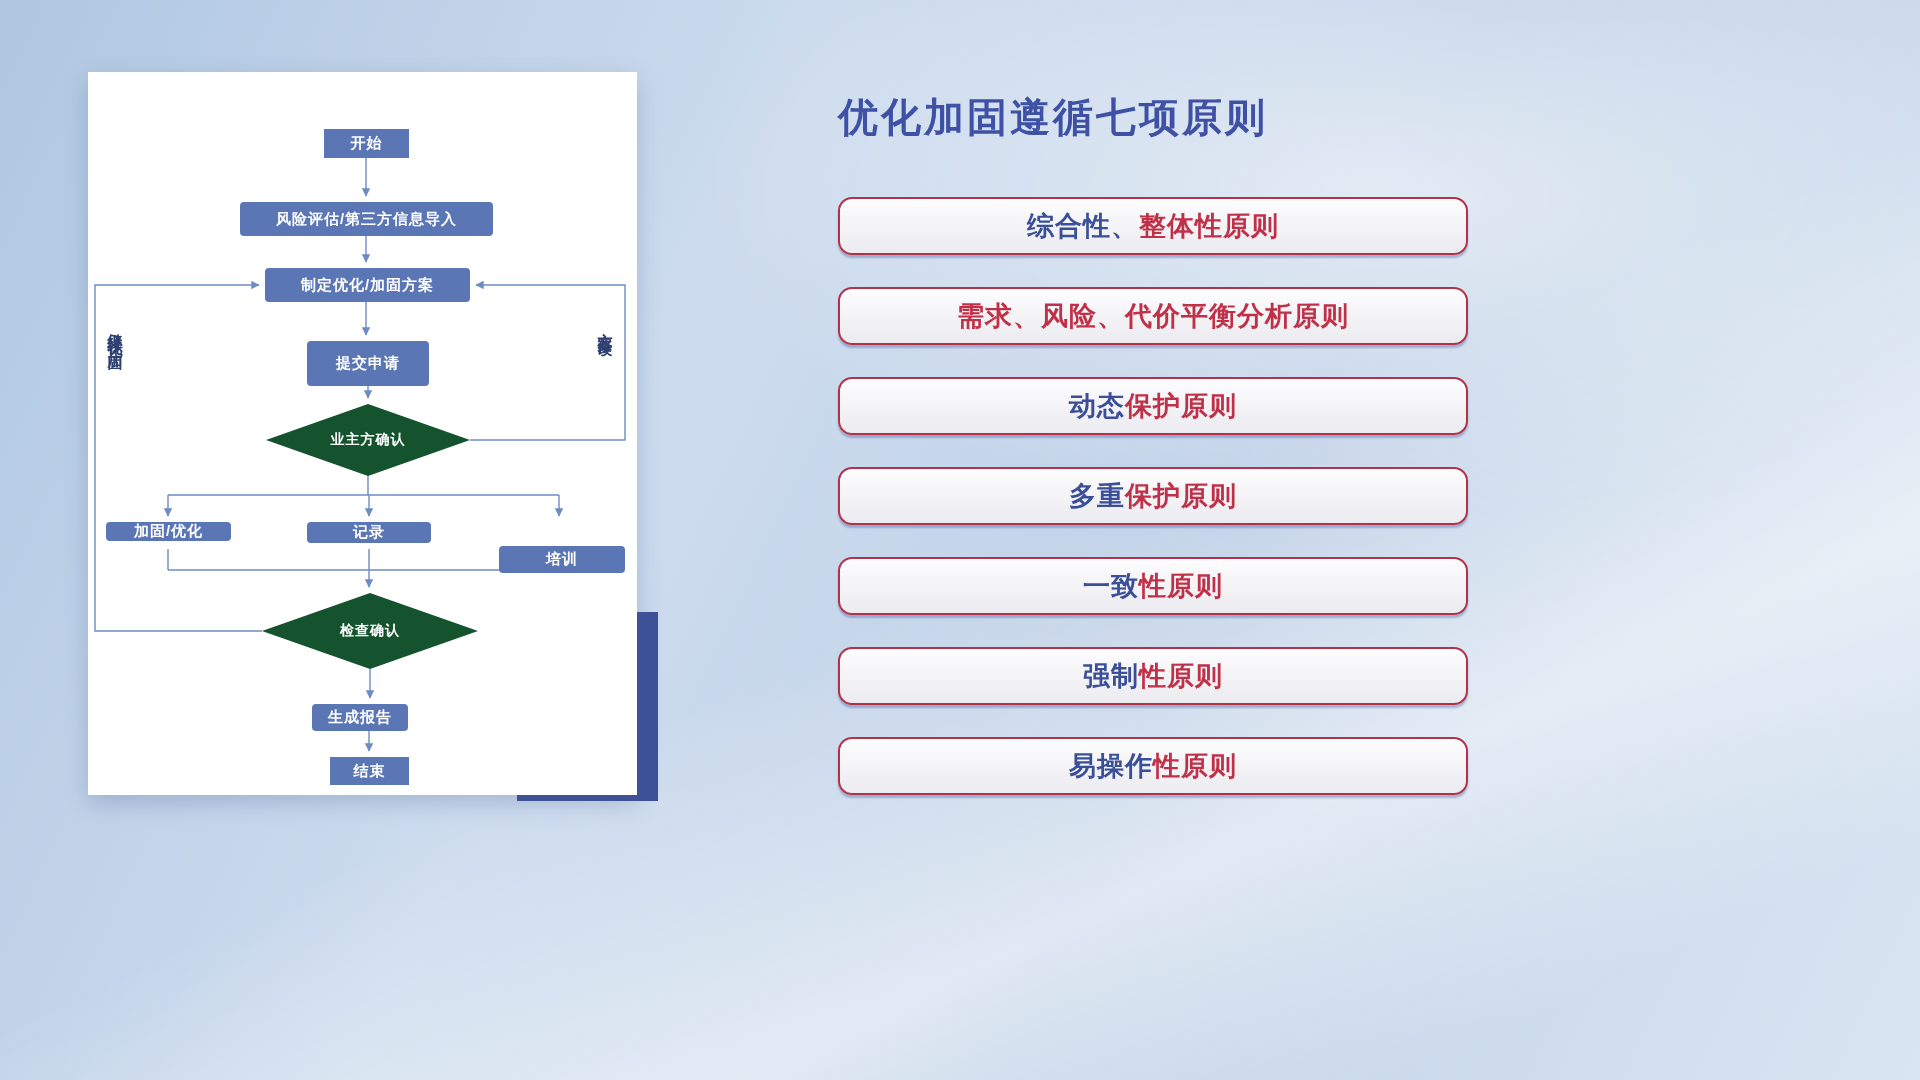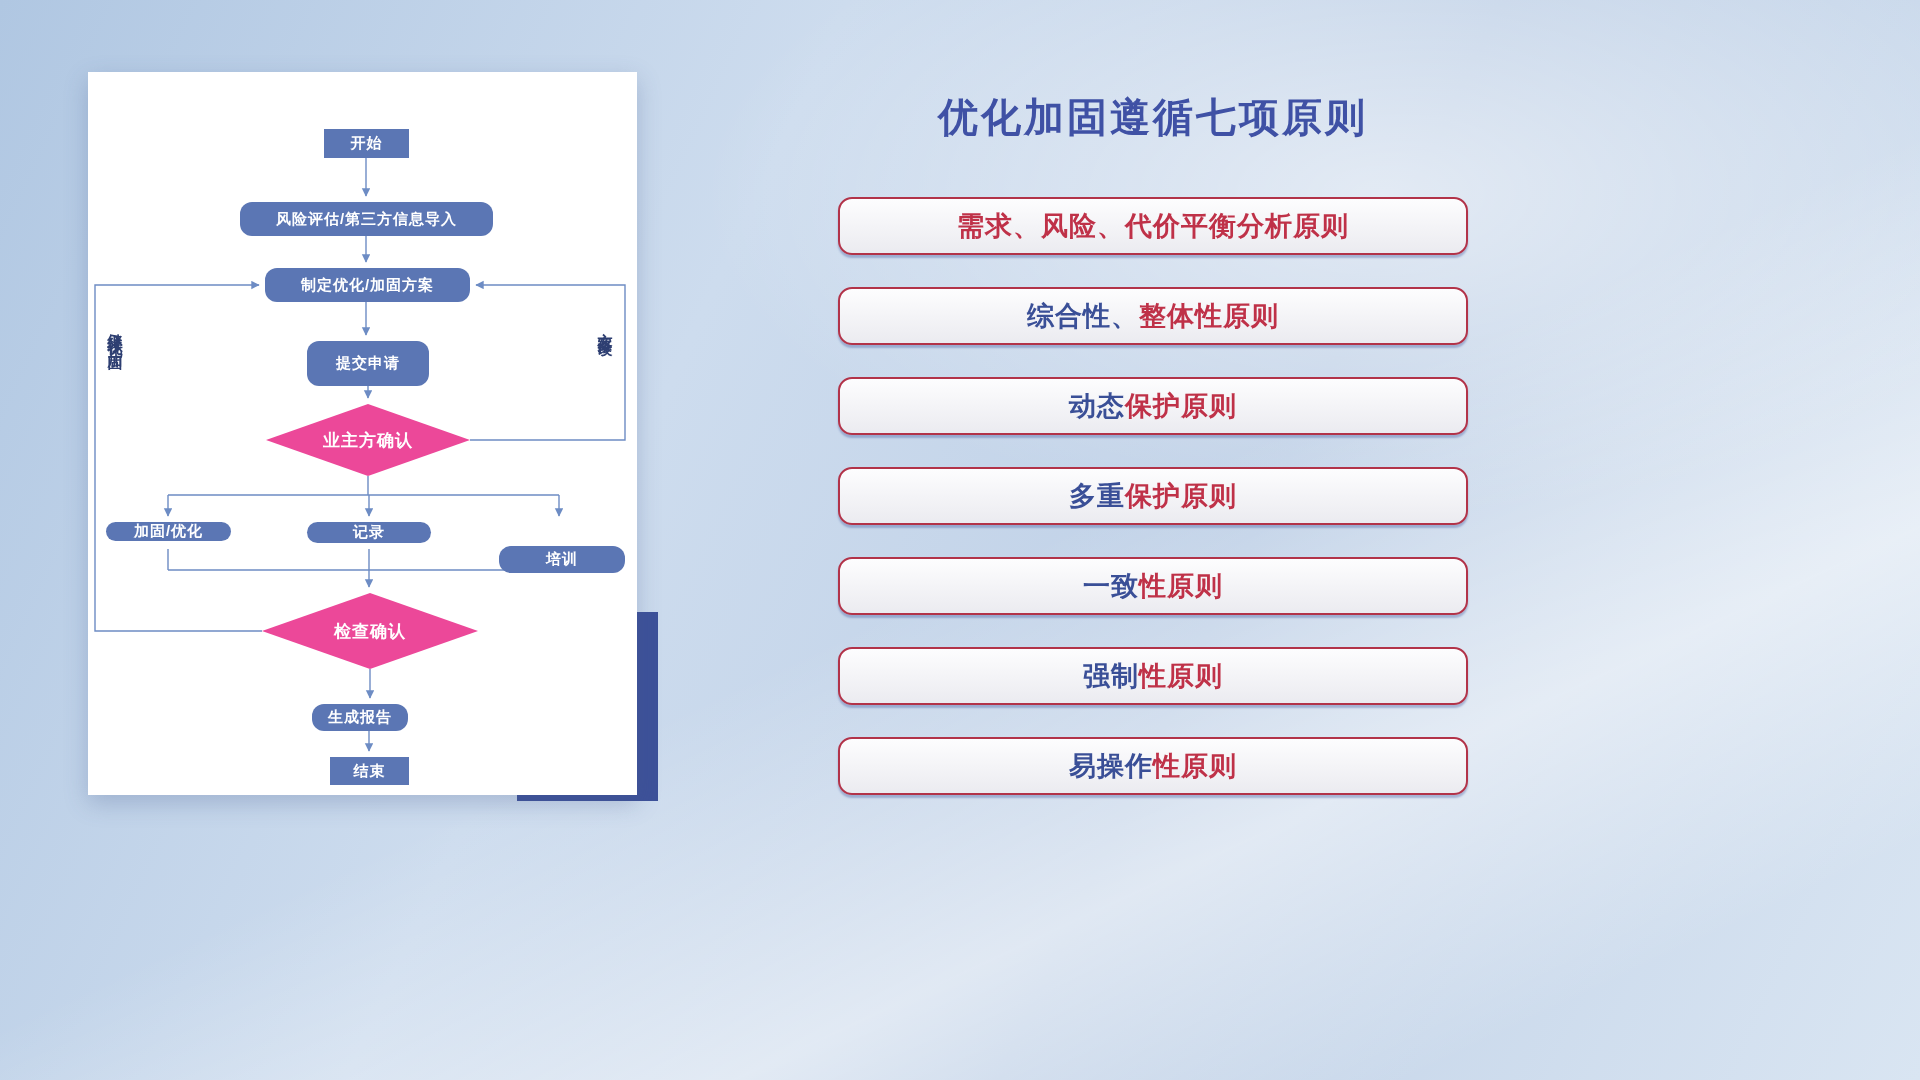--- a/index.html
+++ b/index.html
@@ -51,7 +51,7 @@
 
   
   .slide-title{
-    position:absolute;left:838px;top:90px;width:630px;text-align:center;
+    position:absolute;left:838px;top:90px;width:630px;text-align:left;
     font-size:40px;font-weight:bold;color:#3f51a5;letter-spacing:3px;
   }
   .principles{

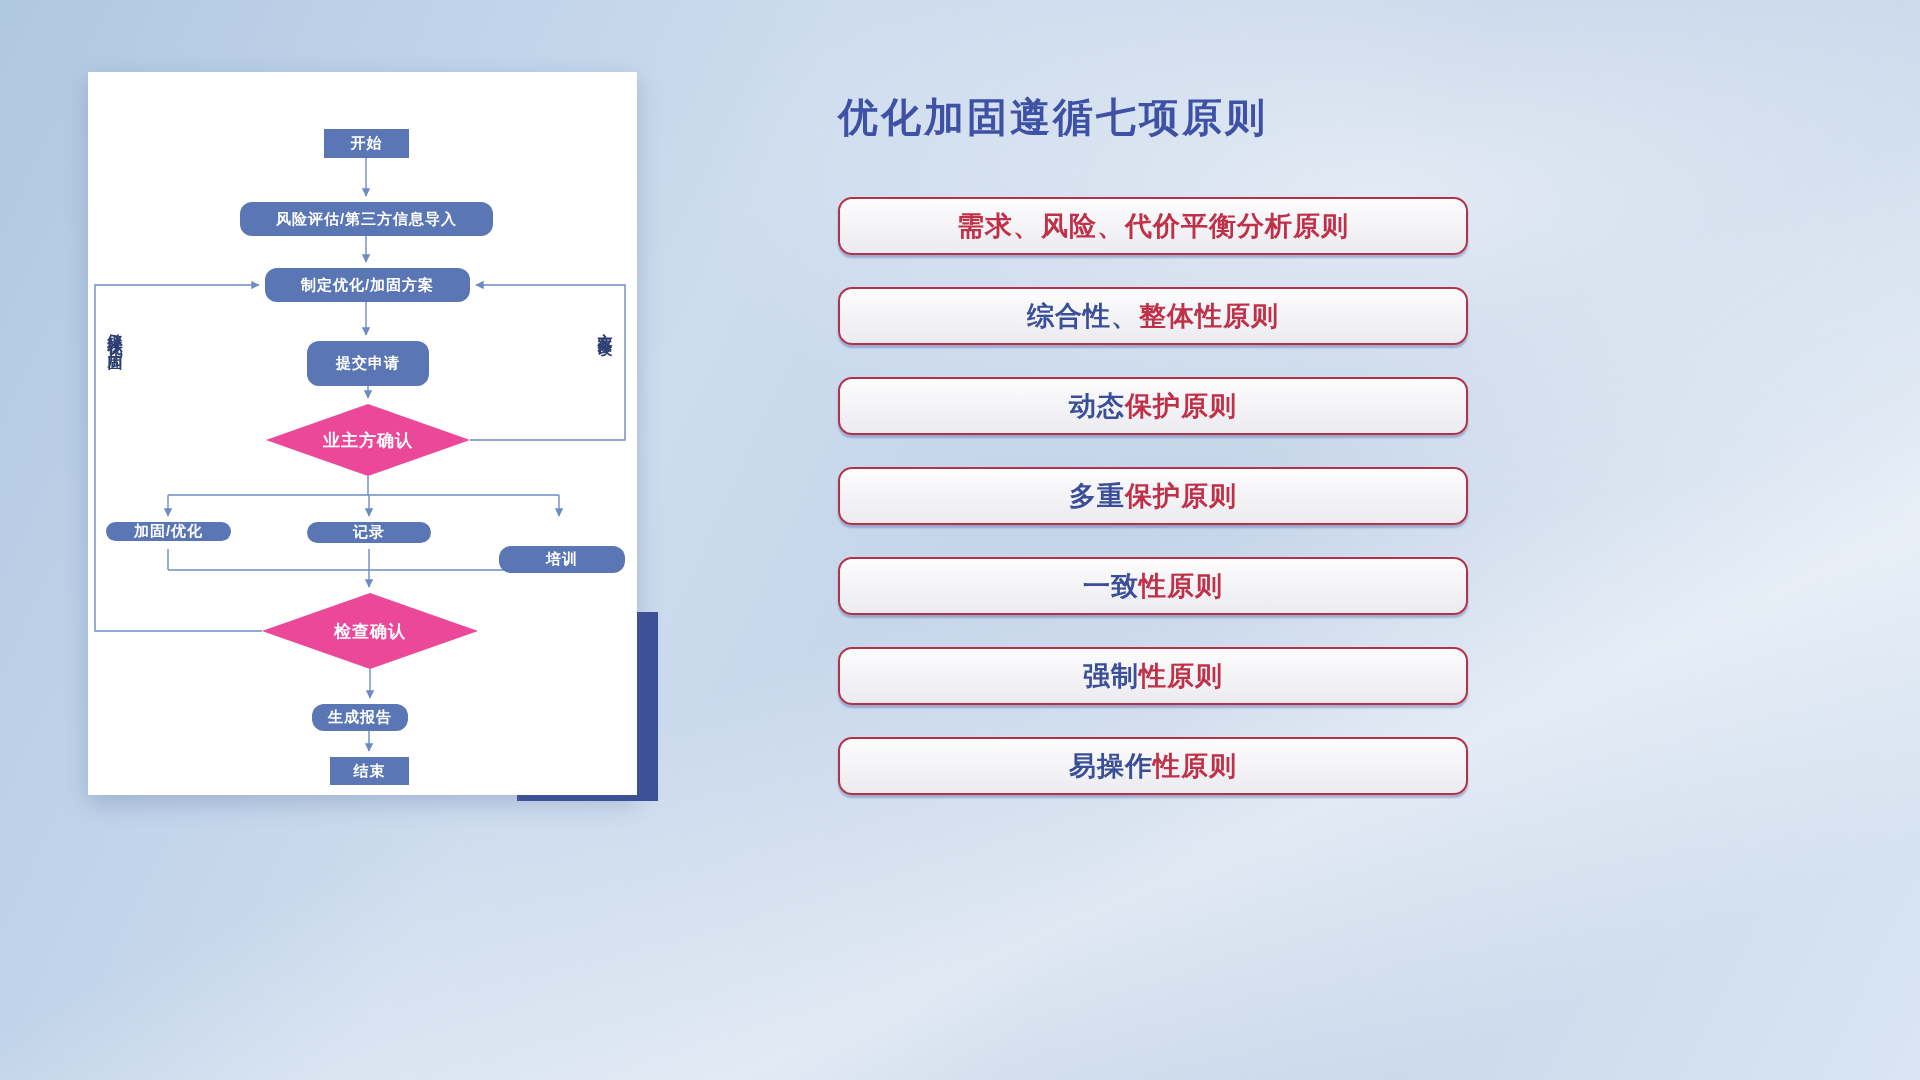--- a/index.html
+++ b/index.html
@@ -21,7 +21,7 @@
   .card svg{position:absolute;left:0;top:0;width:549px;height:723px;}
   .node{
     position:absolute;background:#5b76b4;color:#ffffff;display:flex;align-items:center;justify-content:center;
-    font-size:15px;font-weight:bold;border-radius:12px;letter-spacing:1px;white-space:nowrap;
+    font-size:15px;font-weight:bold;border-radius:4px;letter-spacing:1px;white-space:nowrap;
   }
   .node.pill{border-radius:0;}
   .diamond{

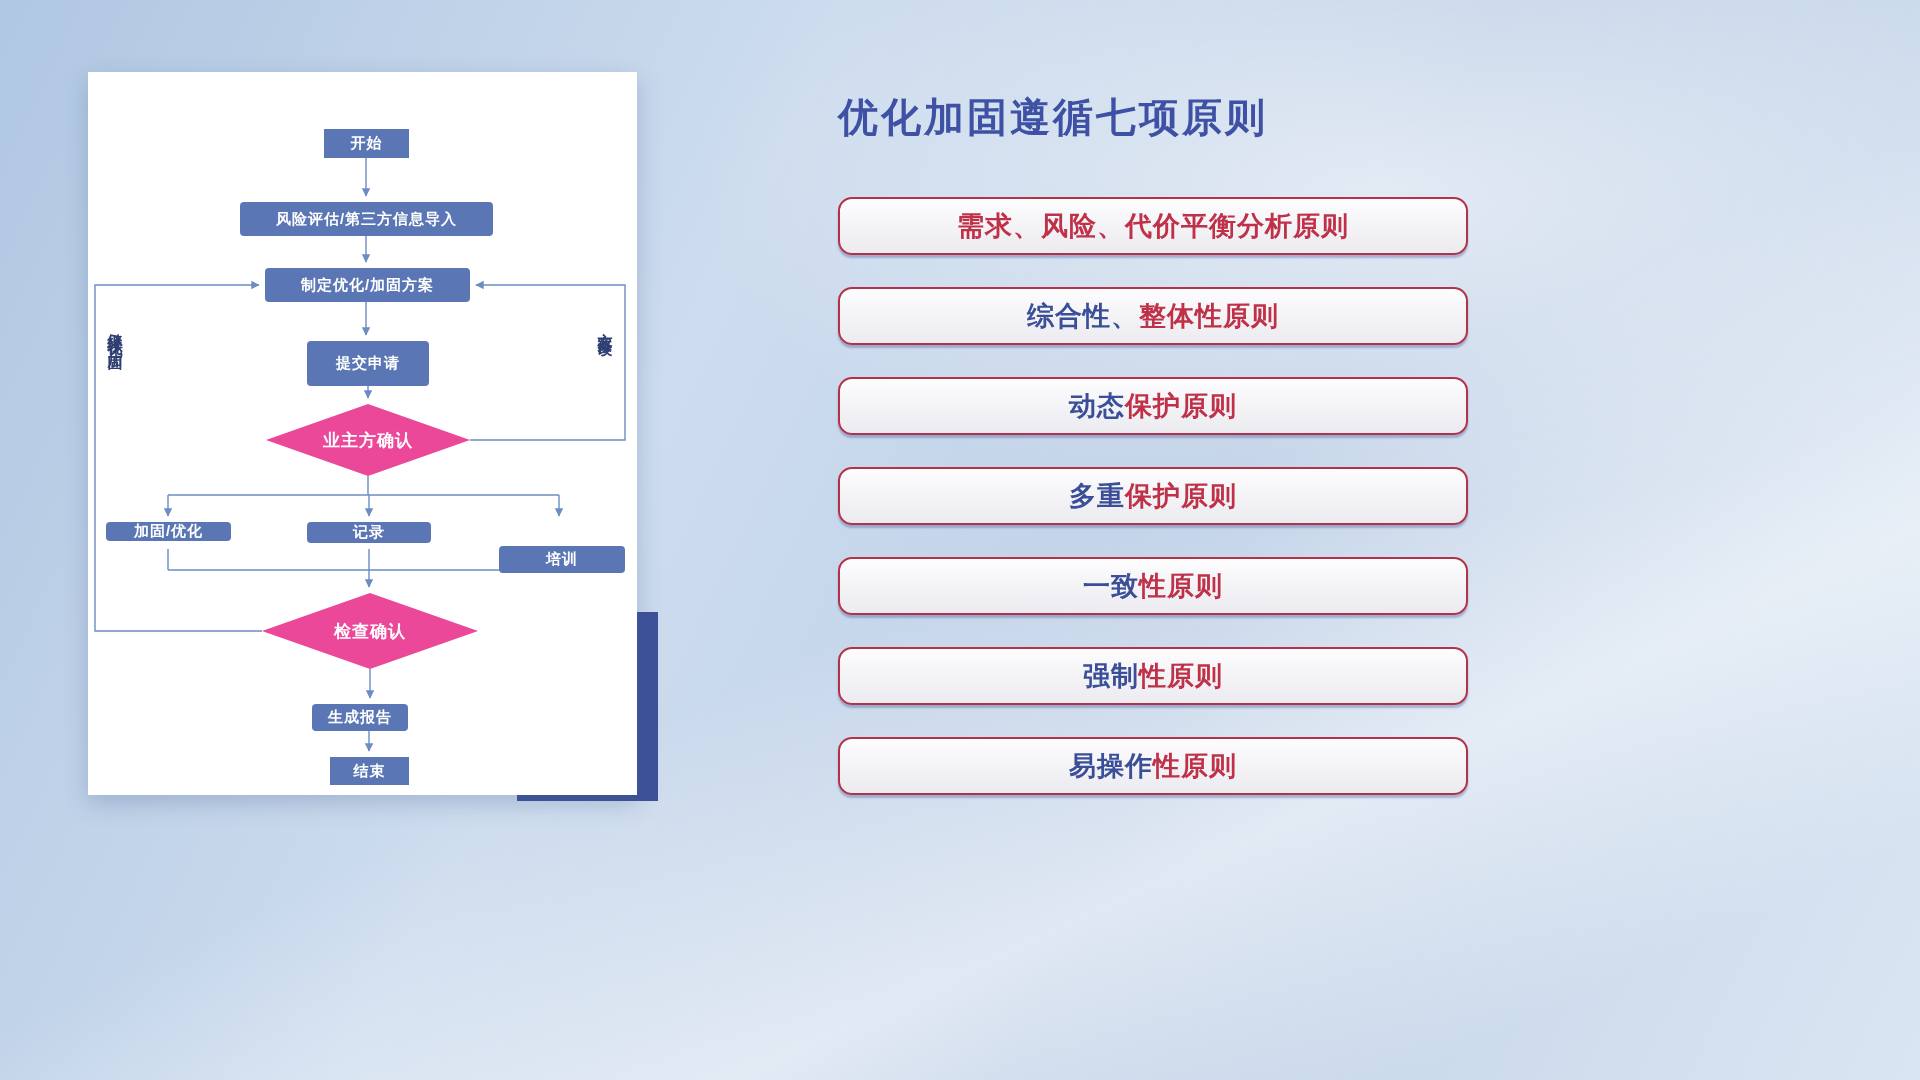--- a/index.html
+++ b/index.html
@@ -120,12 +120,12 @@
 
 <div class="principles">
   <div class="principle">
+    <span data-color="navy">综合性、</span>
+      <span data-color="red">整体性原则</span>
+  </div>
+  <div class="principle">
     <span data-color="red">需求、风险、代价平衡分析原则</span>
       <span data-color="red"></span>
-  </div>
-  <div class="principle">
-    <span data-color="navy">综合性、</span>
-      <span data-color="red">整体性原则</span>
   </div>
   <div class="principle">
     <span data-color="navy">动态</span>

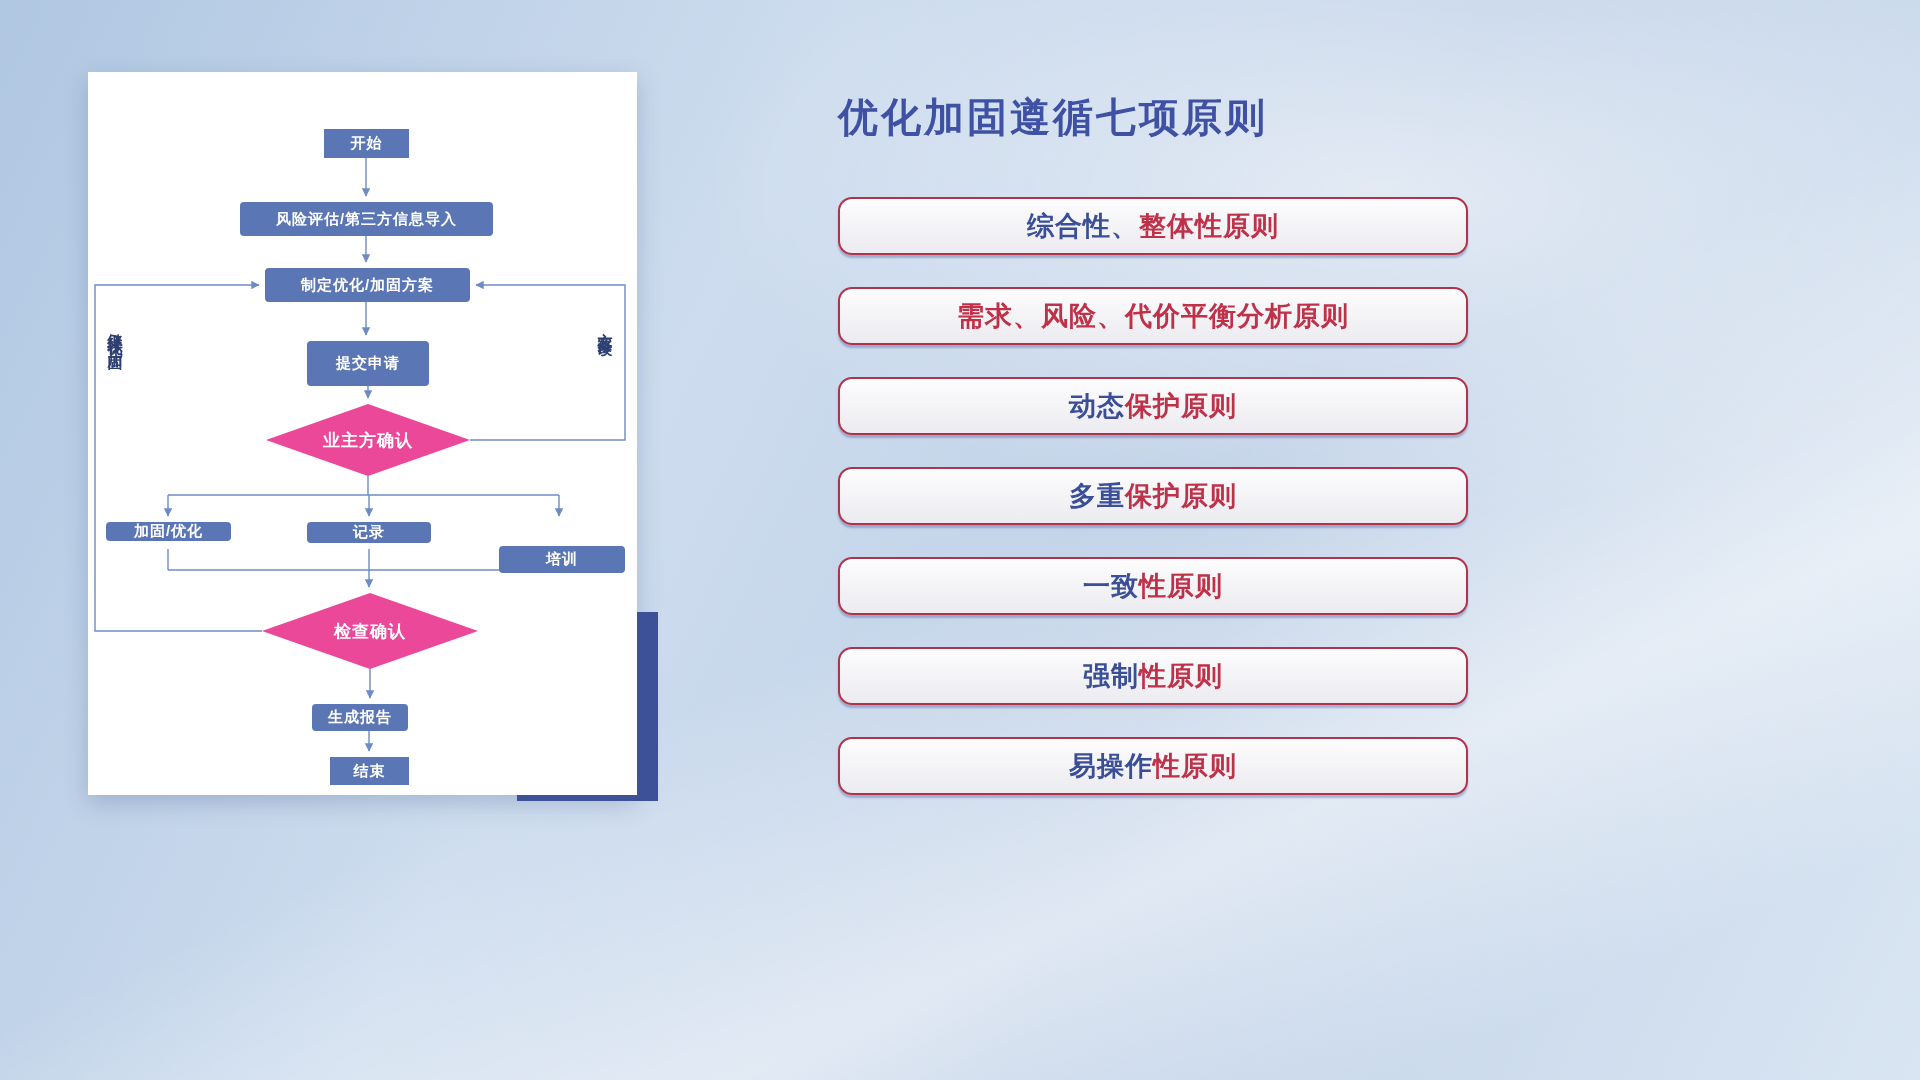--- a/index.html
+++ b/index.html
@@ -25,8 +25,8 @@
   }
   .node.pill{border-radius:0;}
   .diamond{
-    position:absolute;background:#ec4899;color:#ffffff;display:flex;align-items:center;justify-content:center;
-    font-size:17px;font-weight:bold;letter-spacing:1px;
+    position:absolute;background:#14532d;color:#ffffff;display:flex;align-items:center;justify-content:center;
+    font-size:14px;font-weight:bold;letter-spacing:1px;
     clip-path:polygon(50% 0,100% 50%,50% 100%,0 50%);
   }
   .vlabel{

